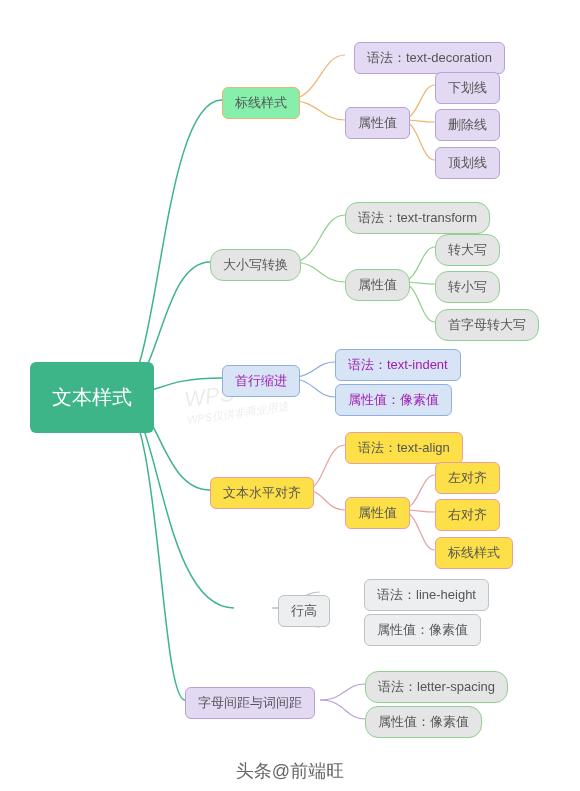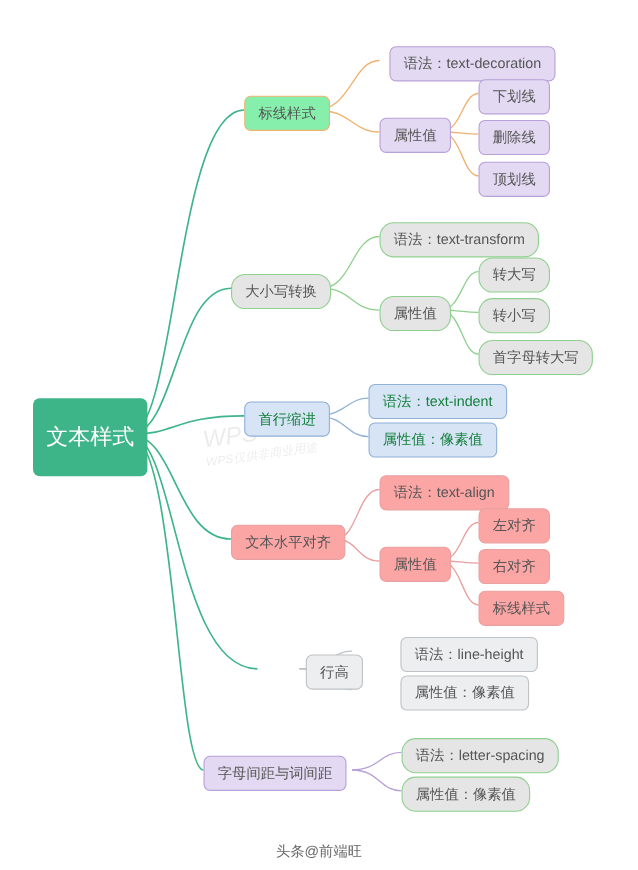--- a/index.html
+++ b/index.html
@@ -9,7 +9,7 @@
   .root { background: #3eb489; color: #fff; border: none; font-size: 20px; padding: 22px 12px; border-radius: 6px; }
   .orange { background: #86efac; border-color: #f0b270; color: #555; }
   .green  { background: #e5e5e5; border-color: #8fd08f; color: #555; border-radius: 13px; }
-  .blue   { background: #d6e4f5; border-color: #8fb0d8; color: #15803d; }
+  .blue   { background: #d6e4f5; border-color: #8fb0d8; color: #a21caf; }
   .pink   { background: #fca5a5; border-color: #e8a0a0; color: #555; }
   .gray   { background: #eceeef; border-color: #bfc2c5; color: #555; margin-left: 44px; }
   .purple { background: #e3d9f2; border-color: #b8a0d8; color: #555; }

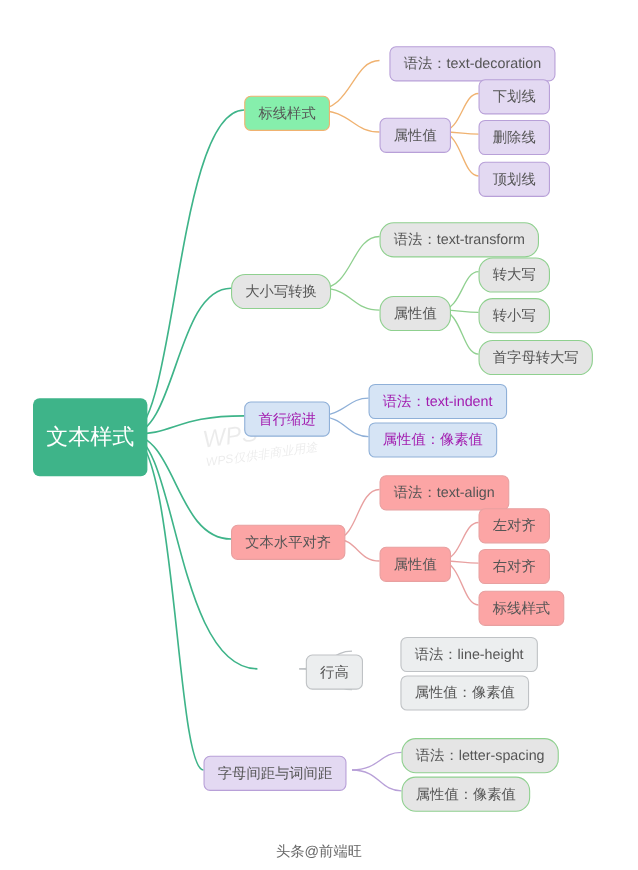--- a/index.html
+++ b/index.html
@@ -6,7 +6,7 @@
   body { width: 580px; height: 791px; background: #fff; font-family: "Microsoft YaHei", sans-serif; position: relative; overflow: hidden; }
   svg.connectors { position: absolute; top: 0; left: 0; width: 580px; height: 791px; pointer-events: none; }
   .node { position: absolute; border-radius: 6px; padding: 6px 12px; font-size: 13px; white-space: nowrap; border: 1px solid; }
-  .root { background: #3eb489; color: #fff; border: none; font-size: 20px; padding: 22px 12px; border-radius: 6px; }
+  .root { background: #3eb489; color: #fff; border: none; font-size: 20px; padding: 22px 22px; border-radius: 6px; }
   .orange { background: #86efac; border-color: #f0b270; color: #555; }
   .green  { background: #e5e5e5; border-color: #8fd08f; color: #555; border-radius: 13px; }
   .blue   { background: #d6e4f5; border-color: #8fb0d8; color: #a21caf; }

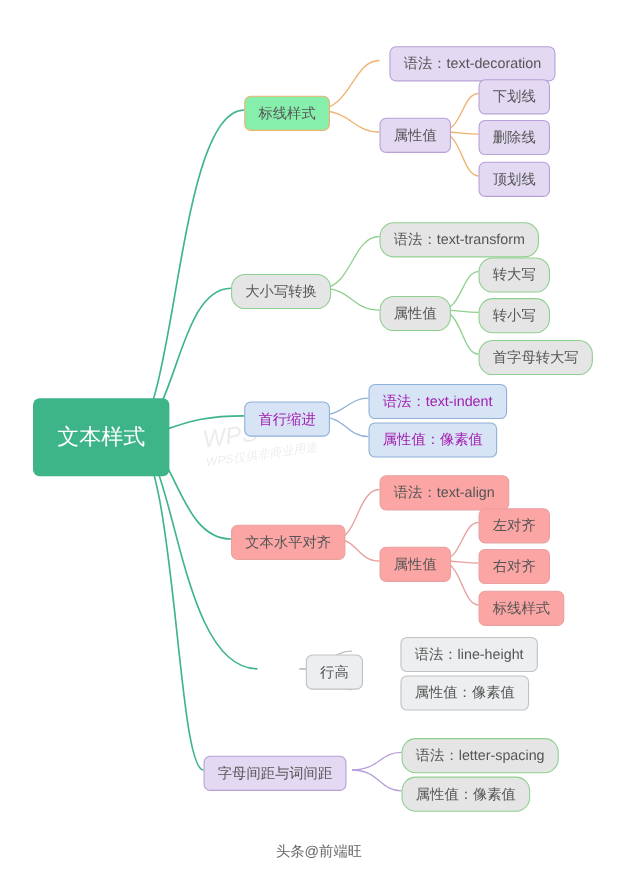--- a/index.html
+++ b/index.html
@@ -10,7 +10,7 @@
   .orange { background: #86efac; border-color: #f0b270; color: #555; }
   .green  { background: #e5e5e5; border-color: #8fd08f; color: #555; border-radius: 13px; }
   .blue   { background: #d6e4f5; border-color: #8fb0d8; color: #a21caf; }
-  .pink   { background: #fca5a5; border-color: #e8a0a0; color: #555; }
+  .pink   { background: #fde047; border-color: #e8a0a0; color: #555; }
   .gray   { background: #eceeef; border-color: #bfc2c5; color: #555; margin-left: 44px; }
   .purple { background: #e3d9f2; border-color: #b8a0d8; color: #555; }
   .watermark { position: absolute; top: 380px; left: 185px; font-size: 22px; color: rgba(0,0,0,0.08); transform: rotate(-8deg); font-style: italic; pointer-events: none; }

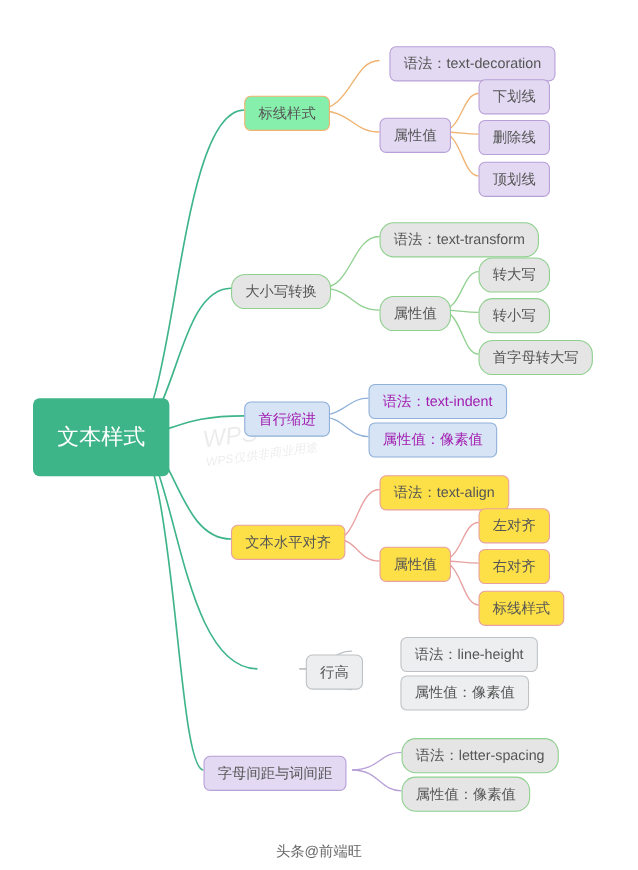--- a/index.html
+++ b/index.html
@@ -15,7 +15,7 @@
   .purple { background: #e3d9f2; border-color: #b8a0d8; color: #555; }
   .watermark { position: absolute; top: 380px; left: 185px; font-size: 22px; color: rgba(0,0,0,0.08); transform: rotate(-8deg); font-style: italic; pointer-events: none; }
   .watermark small { display: block; font-size: 11px; }
-  .footer { position: absolute; bottom: 8px; width: 100%; text-align: center; font-size: 13px; color: #666; }
+  .footer { position: absolute; bottom: 8px; width: 100%; text-align: center; font-size: 18px; color: #666; }
 </style>
 </head>
 <body>

